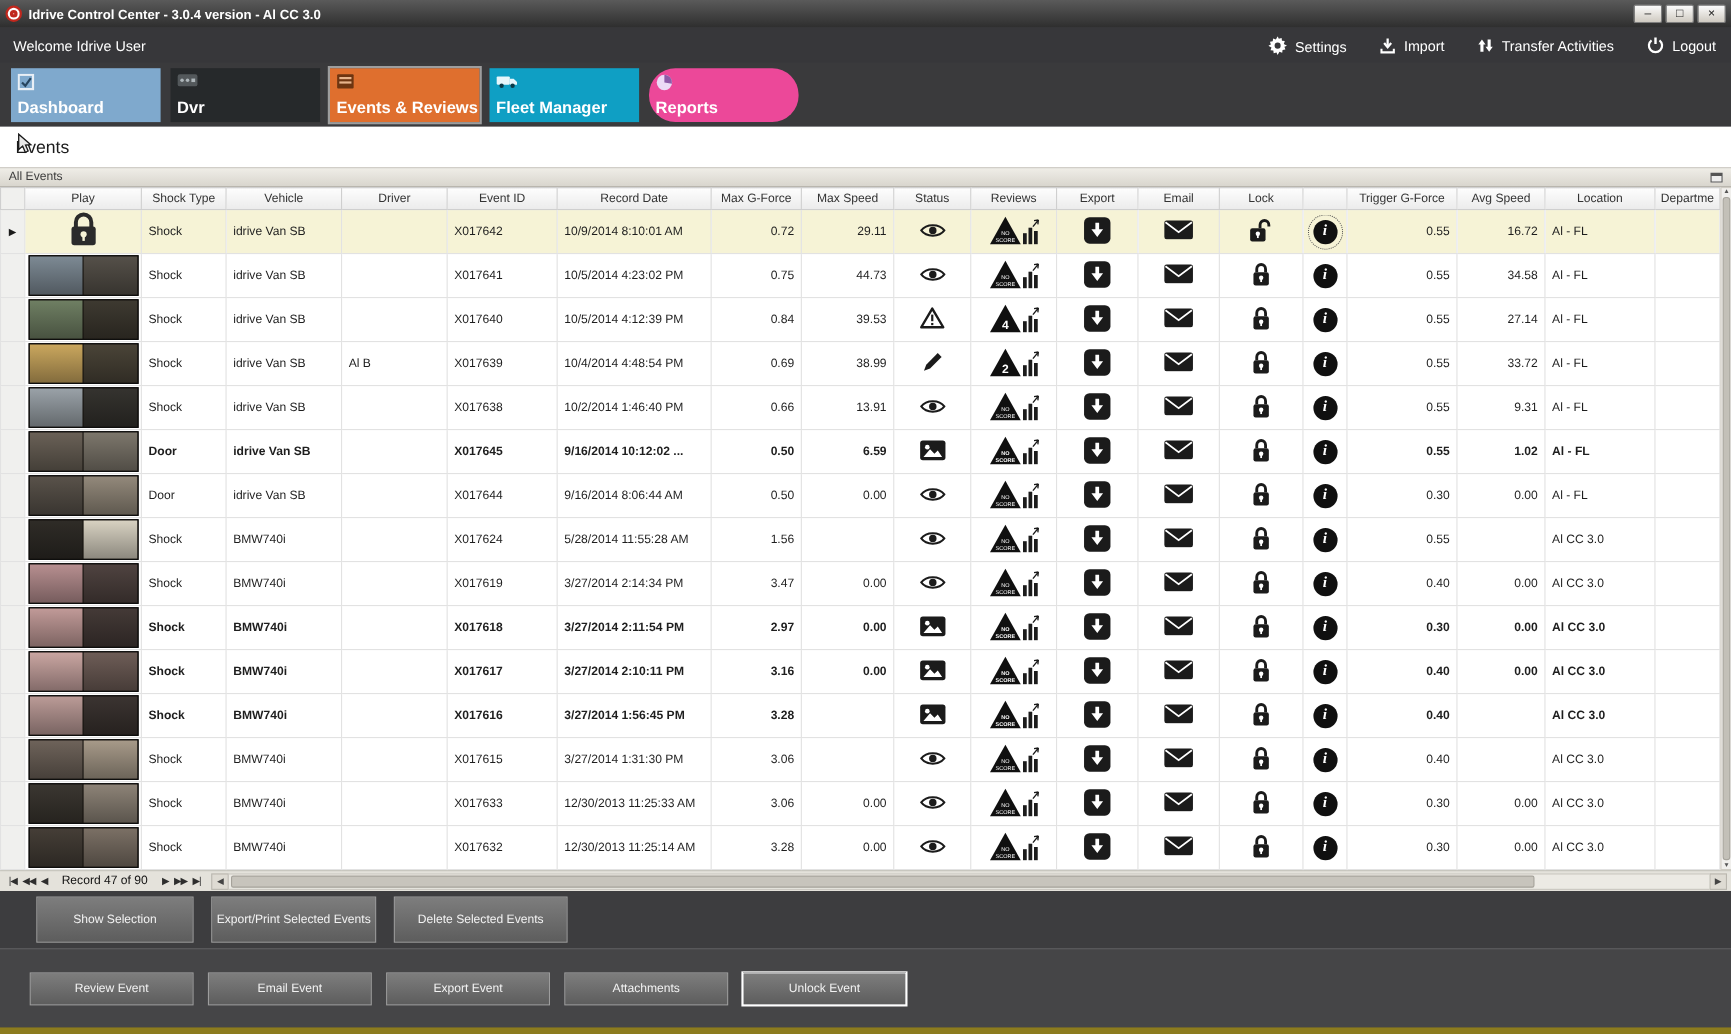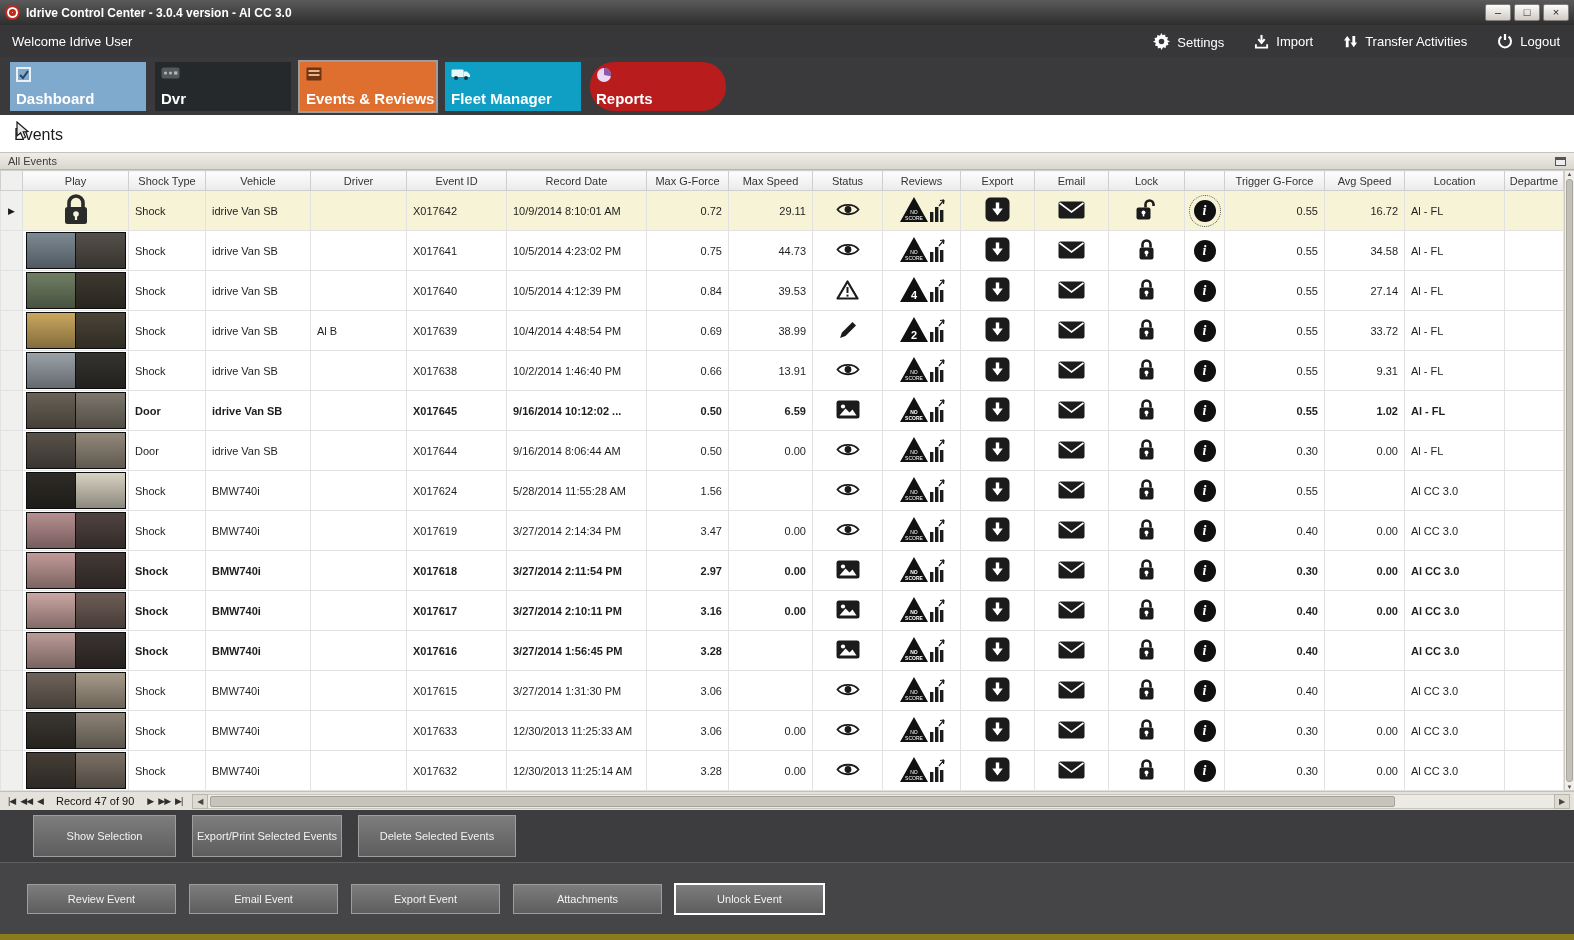--- a/index.html
+++ b/index.html
@@ -30,7 +30,7 @@
   .tile-dvr { background:#26292b; }
   .tile-gps { background:#10b98a; }
   .tile-fleet { background:#0f9fc4; }
-  .tile-reports { background:#b91c1c;border-radius:24px; }
+  .tile-reports { background:#ec4899;border-radius:24px; }
   .mouse-cursor { position:absolute; left:16px; top:64px; z-index:5; }
 
   

